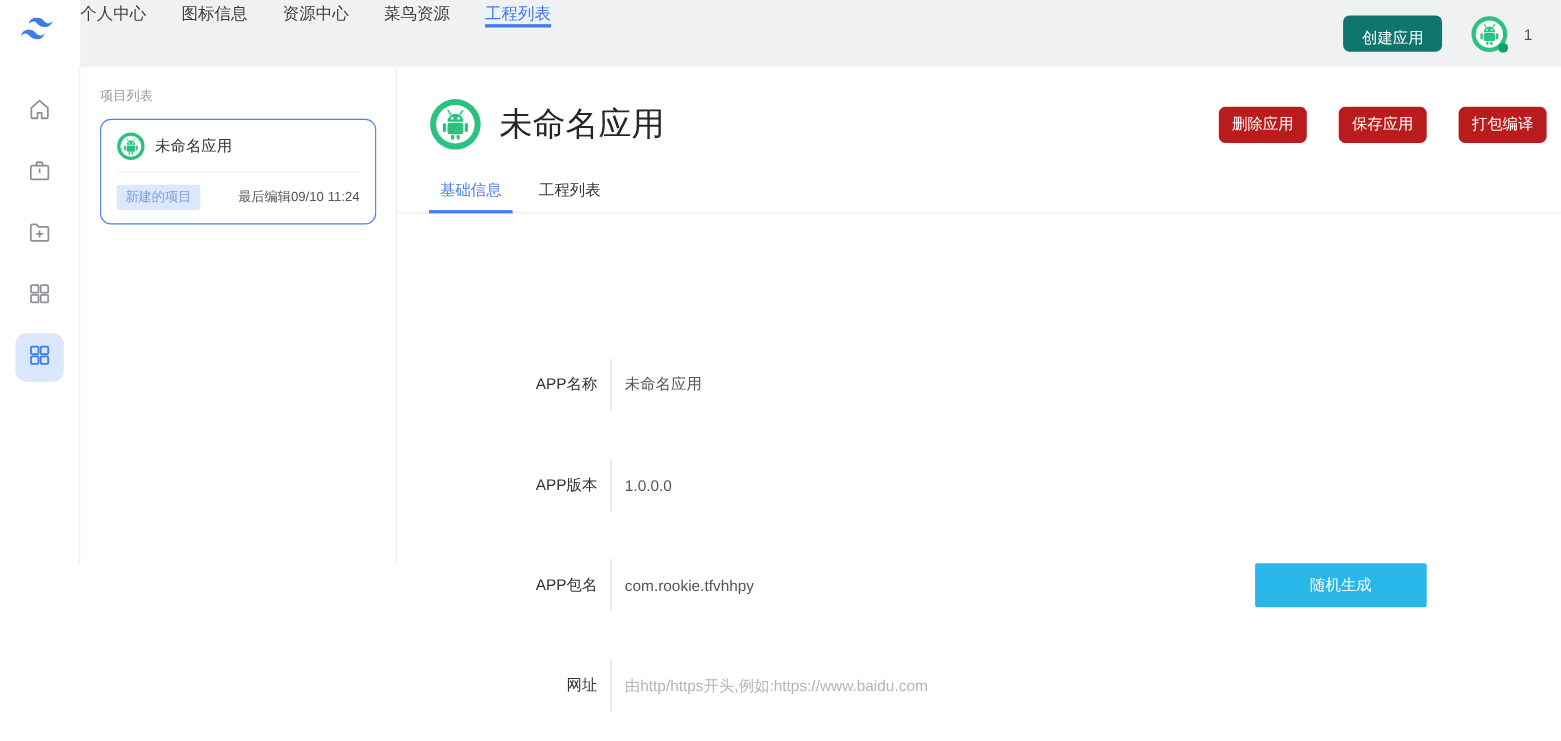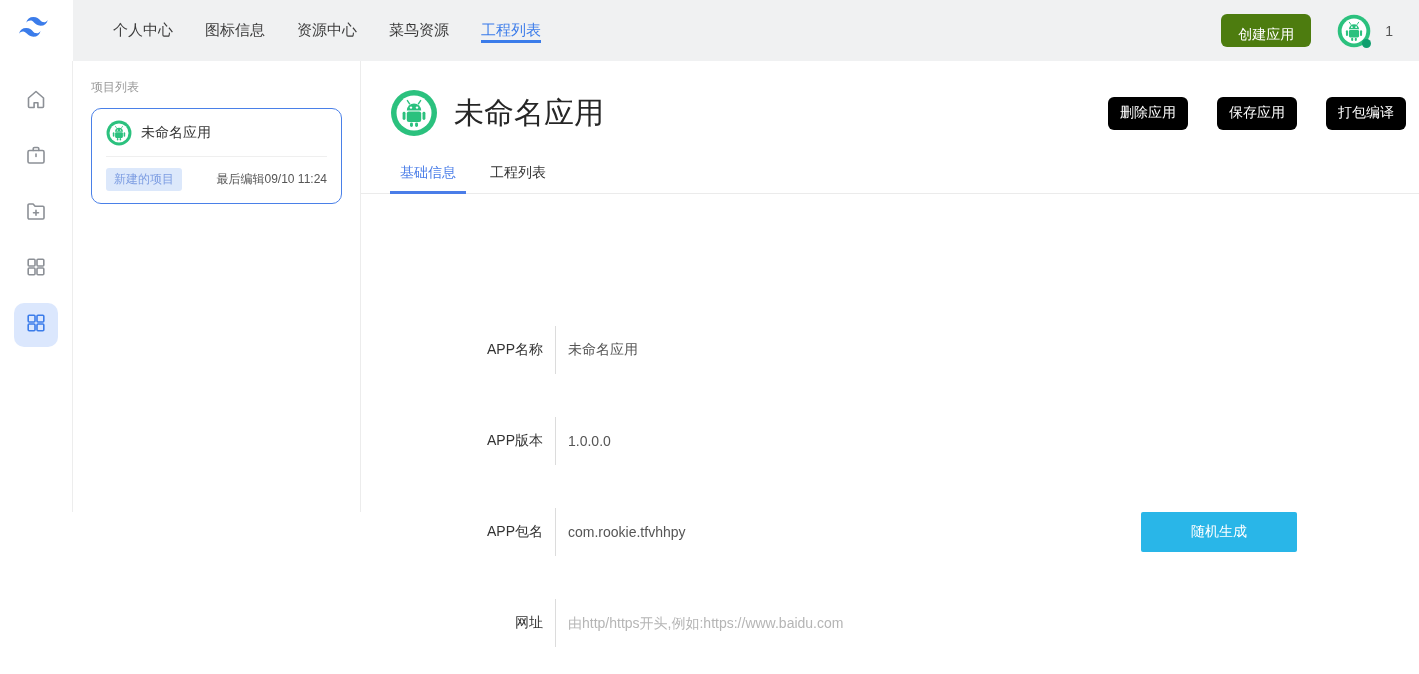--- a/index.html
+++ b/index.html
@@ -11,7 +11,7 @@
   .topbar { display:flex; align-items:stretch; height:61px; background:#f0f1f2; }
   .logo-col { width:73px; flex:0 0 73px; background:#fff; display:flex; align-items:center; justify-content:center; }
   .logo-col svg { width:36px; height:24px; }
-  .topnav { display:flex; align-items:center; gap:32px; padding-left:40px; }
+  .topnav { display:flex; align-items:flex-start; gap:32px; }
   .nav-item { display:flex; align-items:center; font-size:15px; color:#3c3c3c;
     border-bottom:3px solid transparent; padding-top:3px; cursor:pointer; }
   .nav-item.active { color:#3b7cea; border-bottom-color:#3b7cea; }

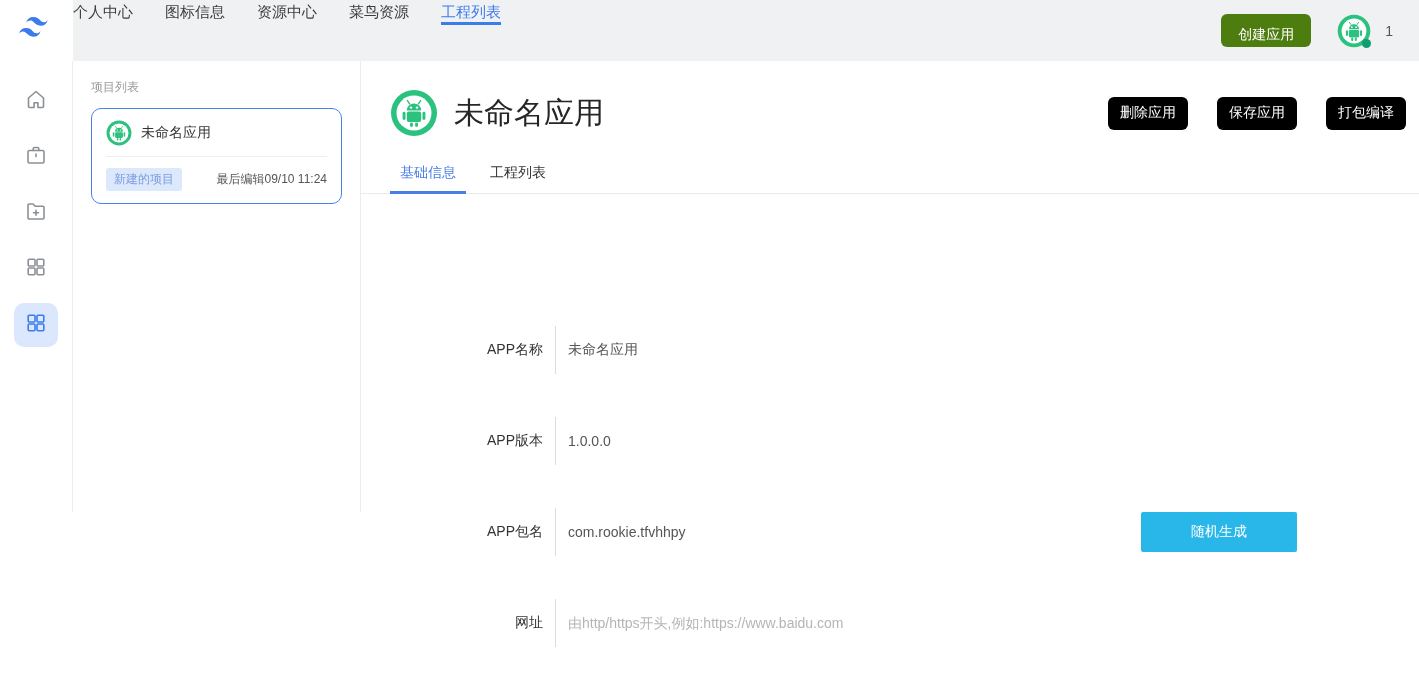--- a/index.html
+++ b/index.html
@@ -16,7 +16,7 @@
     border-bottom:3px solid transparent; padding-top:3px; cursor:pointer; }
   .nav-item.active { color:#3b7cea; border-bottom-color:#3b7cea; }
   .topbar-right { margin-left:auto; display:flex; align-items:center; gap:14px; padding-right:26px; }
-  .btn-create { height:33px; padding:12px 17px; background:#4d7c0f; color:#fff; font-size:14px;
+  .btn-create { height:33px; padding:12px 17px; background:#0f766e; color:#fff; font-size:14px;
     border:none; border-radius:6px; cursor:pointer; }
   .topbar-avatar { position:relative; width:34px; height:34px; margin-left:12px; }
   .topbar-avatar svg { width:34px; height:34px; display:block; }

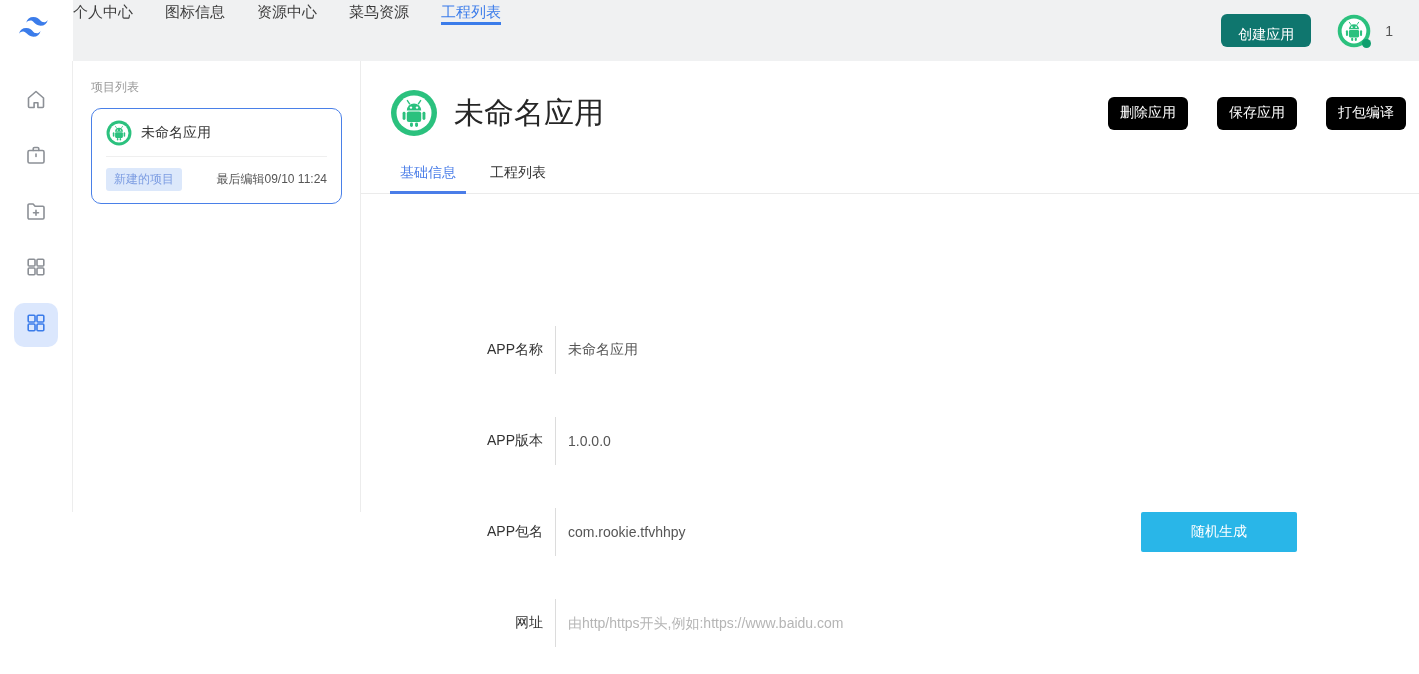--- a/index.html
+++ b/index.html
@@ -56,7 +56,7 @@
   .app-avatar svg { width:48px; height:48px; display:block; }
   .app-title { font-size:30px; font-weight:500; color:#262626; }
   .header-actions { display:flex; gap:29px; }
-  .btn-action { width:80px; height:33px; background:#000000; color:#fff; font-size:14px;
+  .btn-action { width:80px; height:33px; background:#b91c1c; color:#fff; font-size:14px;
     border:none; border-radius:6px; cursor:pointer; }
 
   .tabs { display:flex; gap:14px; padding-left:29px; margin-top:17px; border-bottom:1px solid #ebebeb; }

